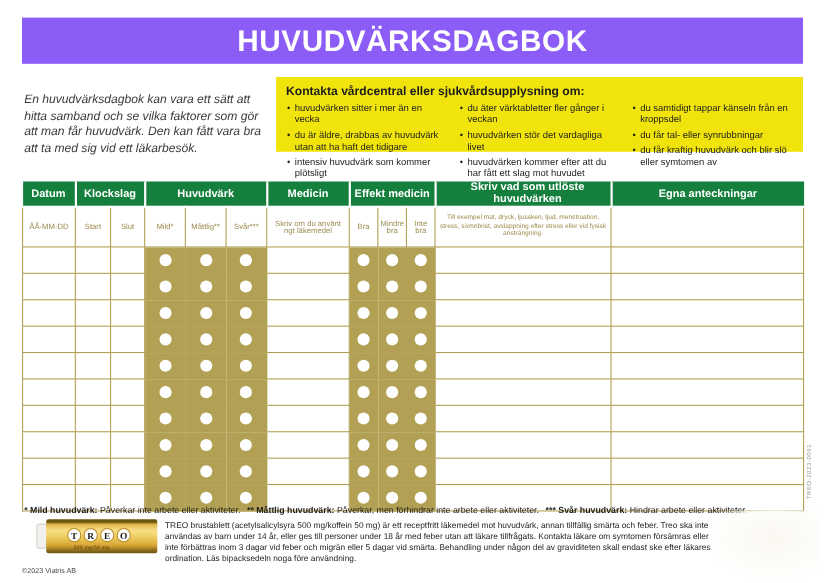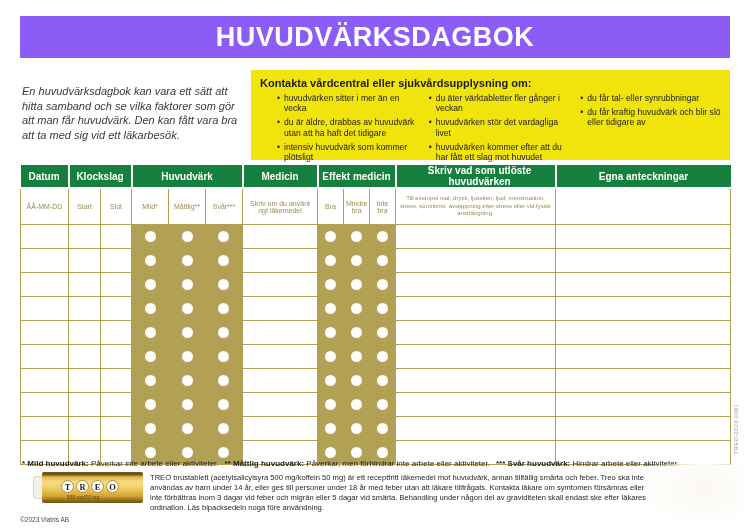--- a/index.html
+++ b/index.html
@@ -16,7 +16,7 @@
            font-size:11px; line-height:1.32; color:#3a3a39; }
 
   
-  .contact-box { position:absolute; left:251px; top:70px; width:479px; height:90px;
+  .contact-box { position:absolute; left:251px; top:70px; width:479px; height:68px;
                  background:#f0e40c; box-sizing:border-box; padding:7px 9px 5px 9px; }
   .contact-box h2 { margin:0 0 4px 0; font-size:11px; color:#1d1d1b; }
   .contact-cols { display:flex; gap:10px;margin-left:16px; }

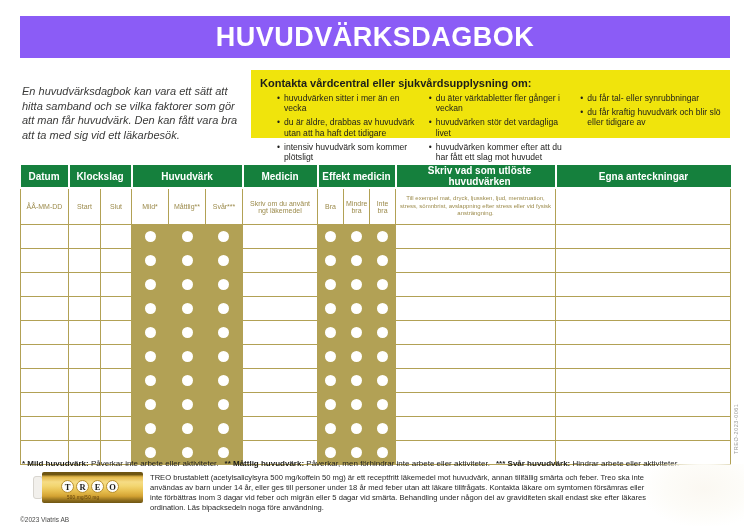--- a/index.html
+++ b/index.html
@@ -19,7 +19,7 @@
   .contact-box { position:absolute; left:251px; top:70px; width:479px; height:68px;
                  background:#f0e40c; box-sizing:border-box; padding:7px 9px 5px 9px; }
   .contact-box h2 { margin:0 0 4px 0; font-size:11px; color:#1d1d1b; }
-  .contact-cols { display:flex; gap:10px;margin-left:16px; }
+  .contact-cols { display:flex; gap:10px; }
   .contact-cols ul { margin:0; padding:0; list-style:none; font-size:8.6px;
                      color:#1d1d1b; line-height:1.22; flex:1; }
   .contact-cols li { position:relative; padding-left:8px; margin-bottom:3.5px; }

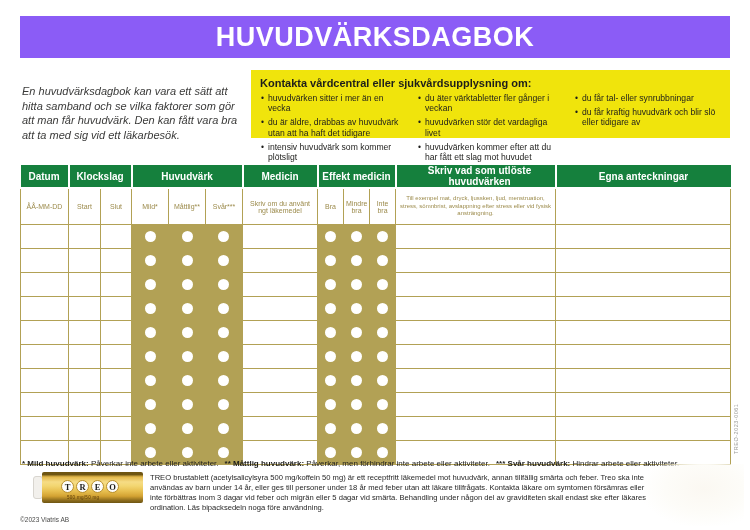--- a/index.html
+++ b/index.html
@@ -100,6 +100,7 @@
           <li>huvudvärken kommer efter att du har fått ett slag mot huvudet</li>
         </ul>
       <ul>
+          <li>du samtidigt tappar känseln från en kroppsdel</li>
           <li>du får tal- eller synrubbningar</li>
           <li>du får kraftig huvudvärk och blir slö eller tidigare av</li>
         </ul>

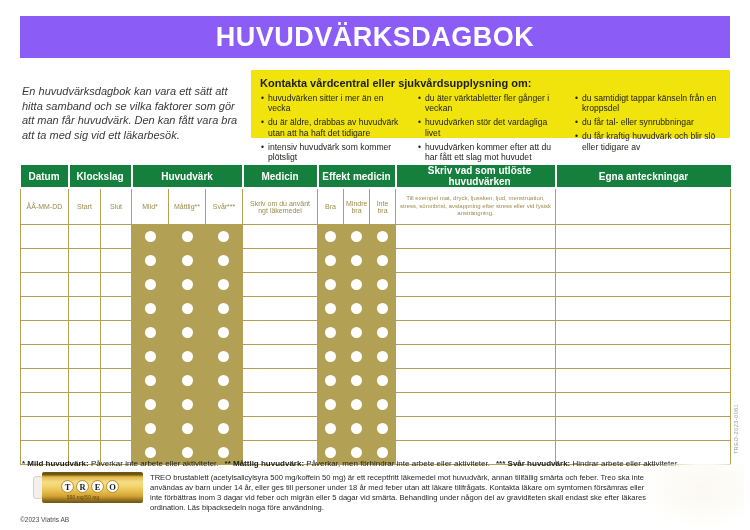--- a/index.html
+++ b/index.html
@@ -102,7 +102,7 @@
       <ul>
           <li>du samtidigt tappar känseln från en kroppsdel</li>
           <li>du får tal- eller synrubbningar</li>
-          <li>du får kraftig huvudvärk och blir slö eller tidigare av</li>
+          <li>du får kraftig huvudvärk och blir slö eller symtomen av</li>
         </ul>
     </div>
   </div>

